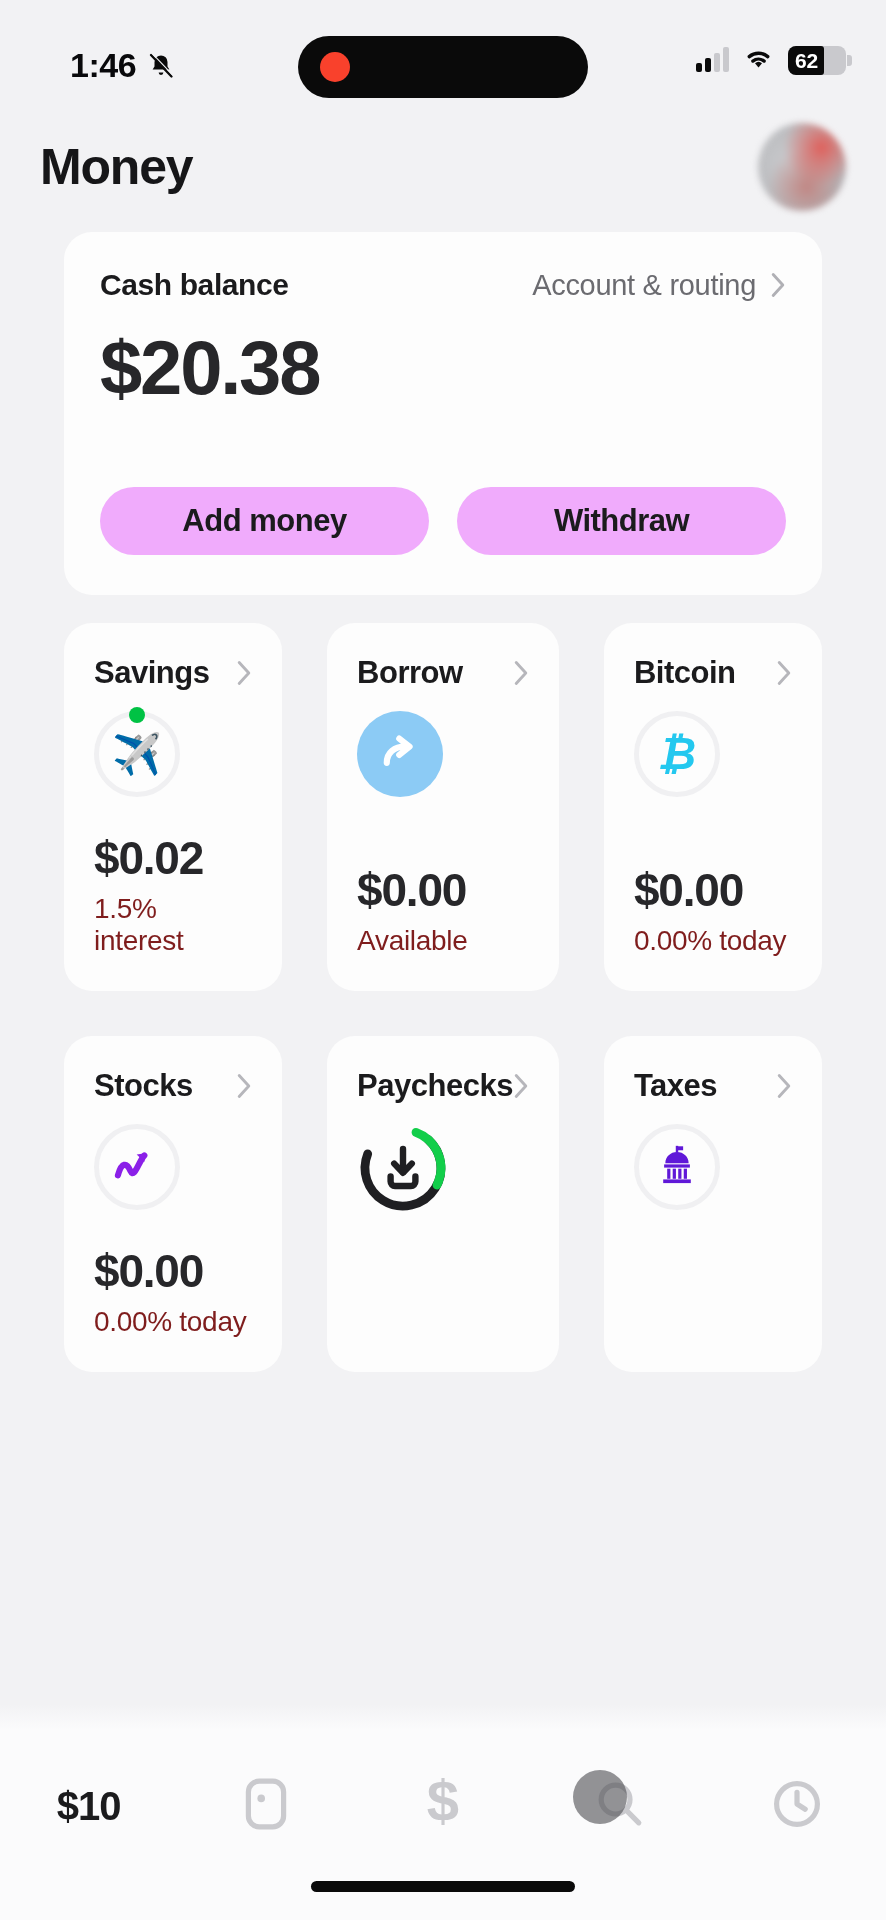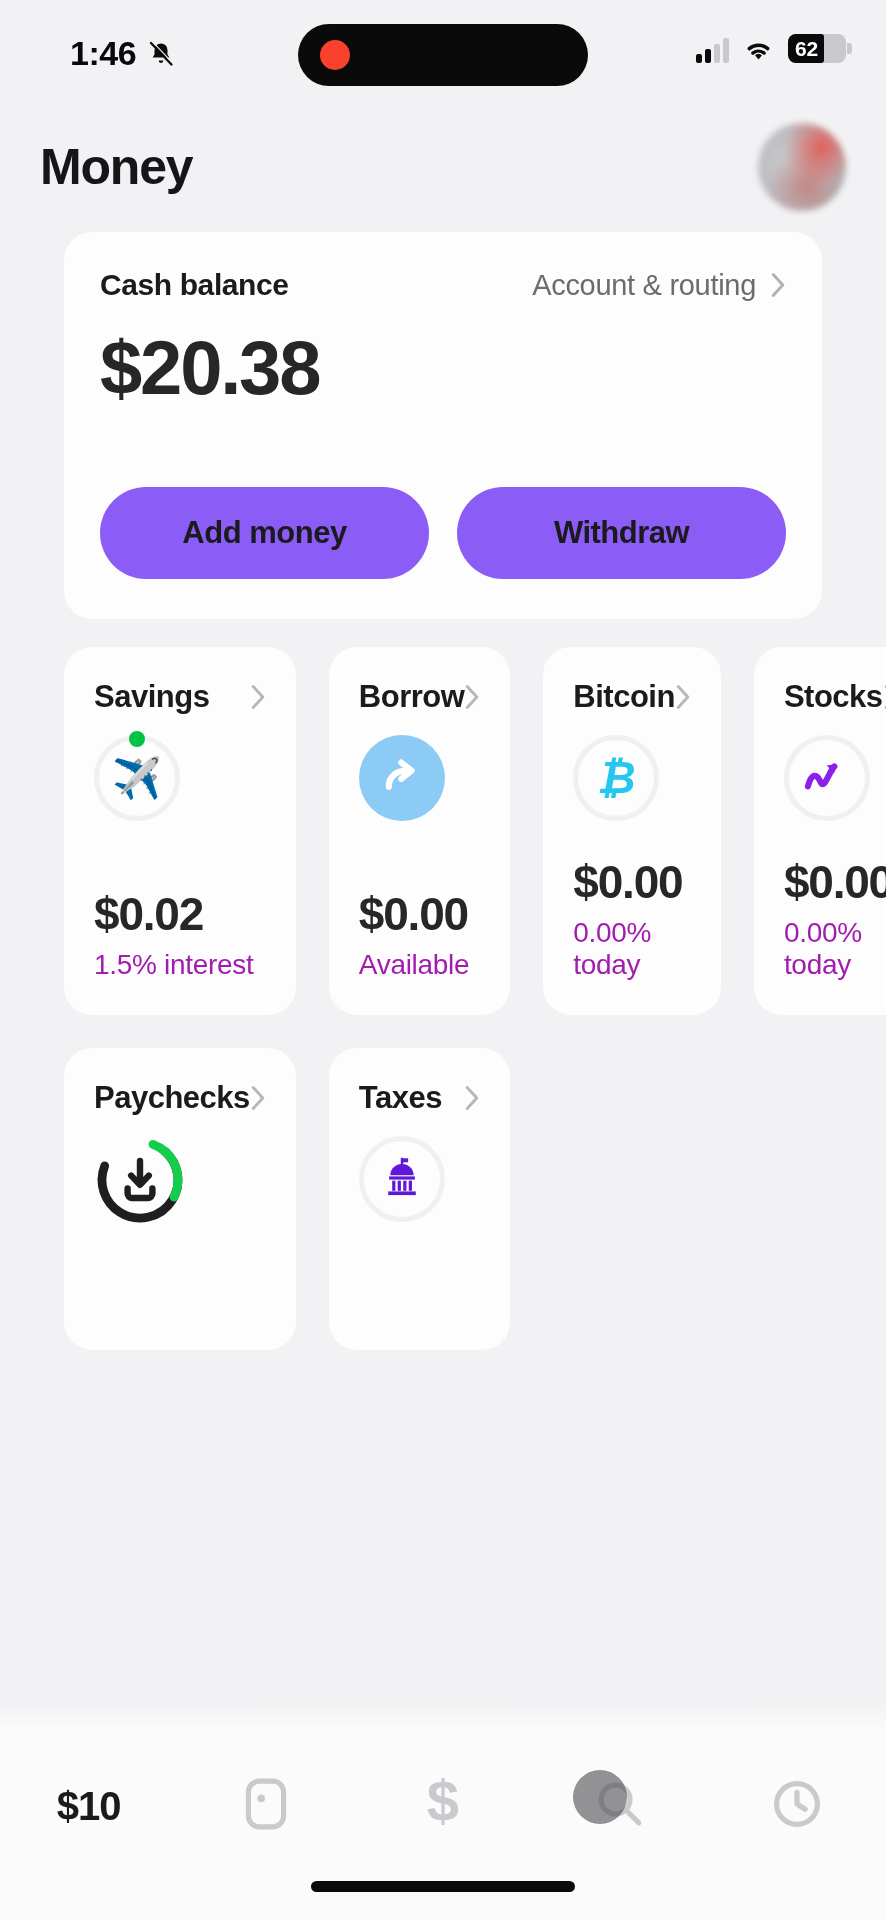--- a/index.html
+++ b/index.html
@@ -14,7 +14,7 @@
 
   
   .statusbar {
-    position:absolute; top:4px; left:0; width:886px; height:100px;
+    position:absolute; top:16px; left:0; width:886px; height:100px;
     display:flex; align-items:center;
   }
   .sb-left {

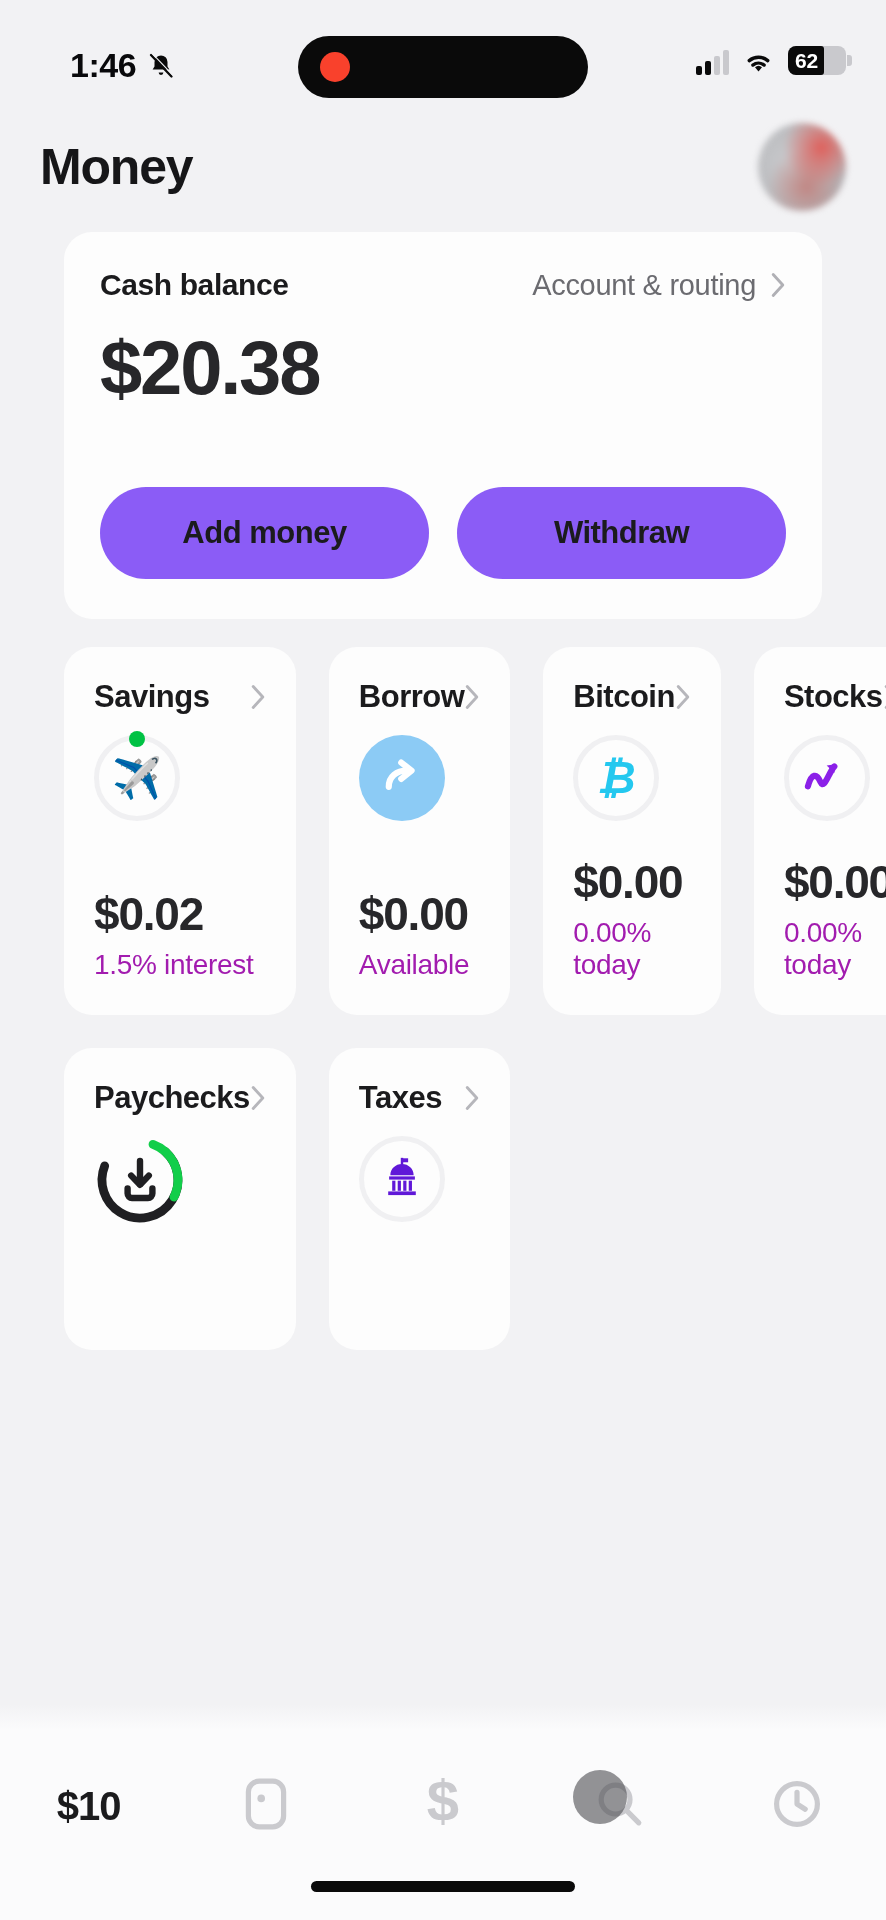--- a/index.html
+++ b/index.html
@@ -39,7 +39,7 @@
 
   .sb-right {
     position:absolute; right:40px; top:30px;
-    display:flex; align-items:flex-end; gap:13px;
+    display:flex; align-items:flex-start; gap:13px;
   }
   .signal { display:flex; align-items:flex-end; gap:3px; height:26px; }
   .signal i { width:6px; border-radius:2px; display:block; background:#c9c9cd; }

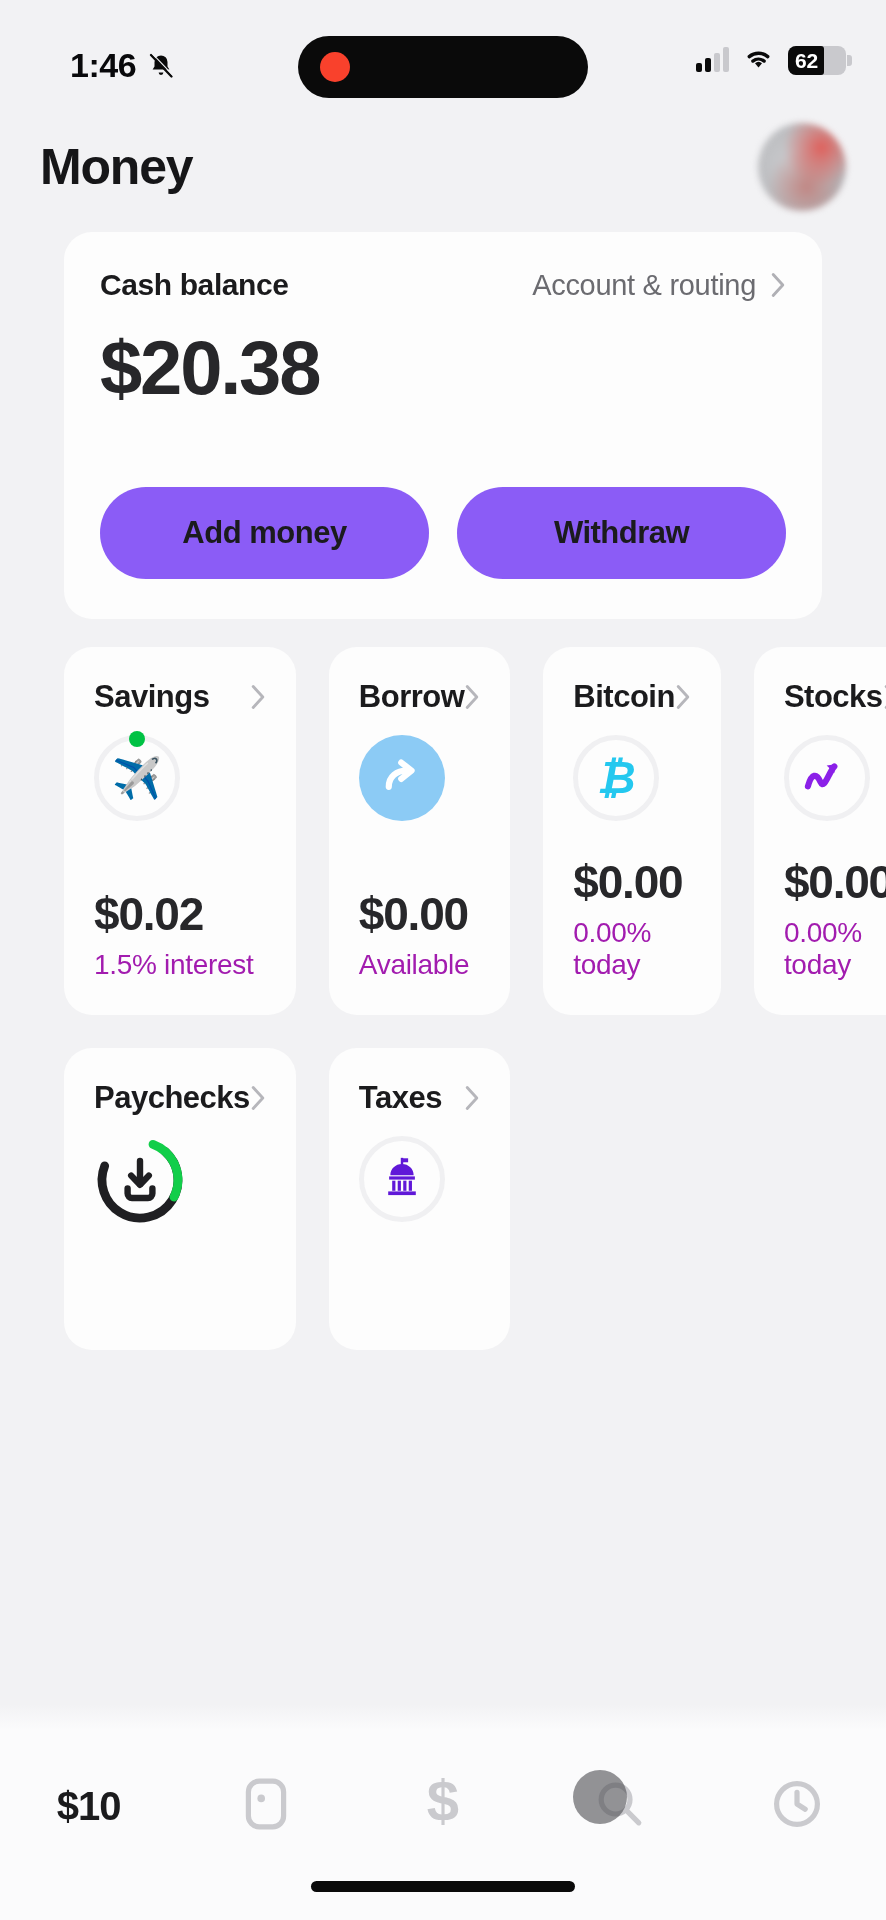--- a/index.html
+++ b/index.html
@@ -119,7 +119,7 @@
     display:flex; gap:28px; margin-top:76px;
   }
   .pill-btn {
-    flex:1; height:92px; border-radius:46px; background:#8b5cf6;
+    flex:1; height:68px; border-radius:46px; background:#f0abfc;
     display:flex; align-items:center; justify-content:center;
     font-size:31px; font-weight:700; color:#1b1b1d; letter-spacing:-0.5px;
     border:none; cursor:pointer;

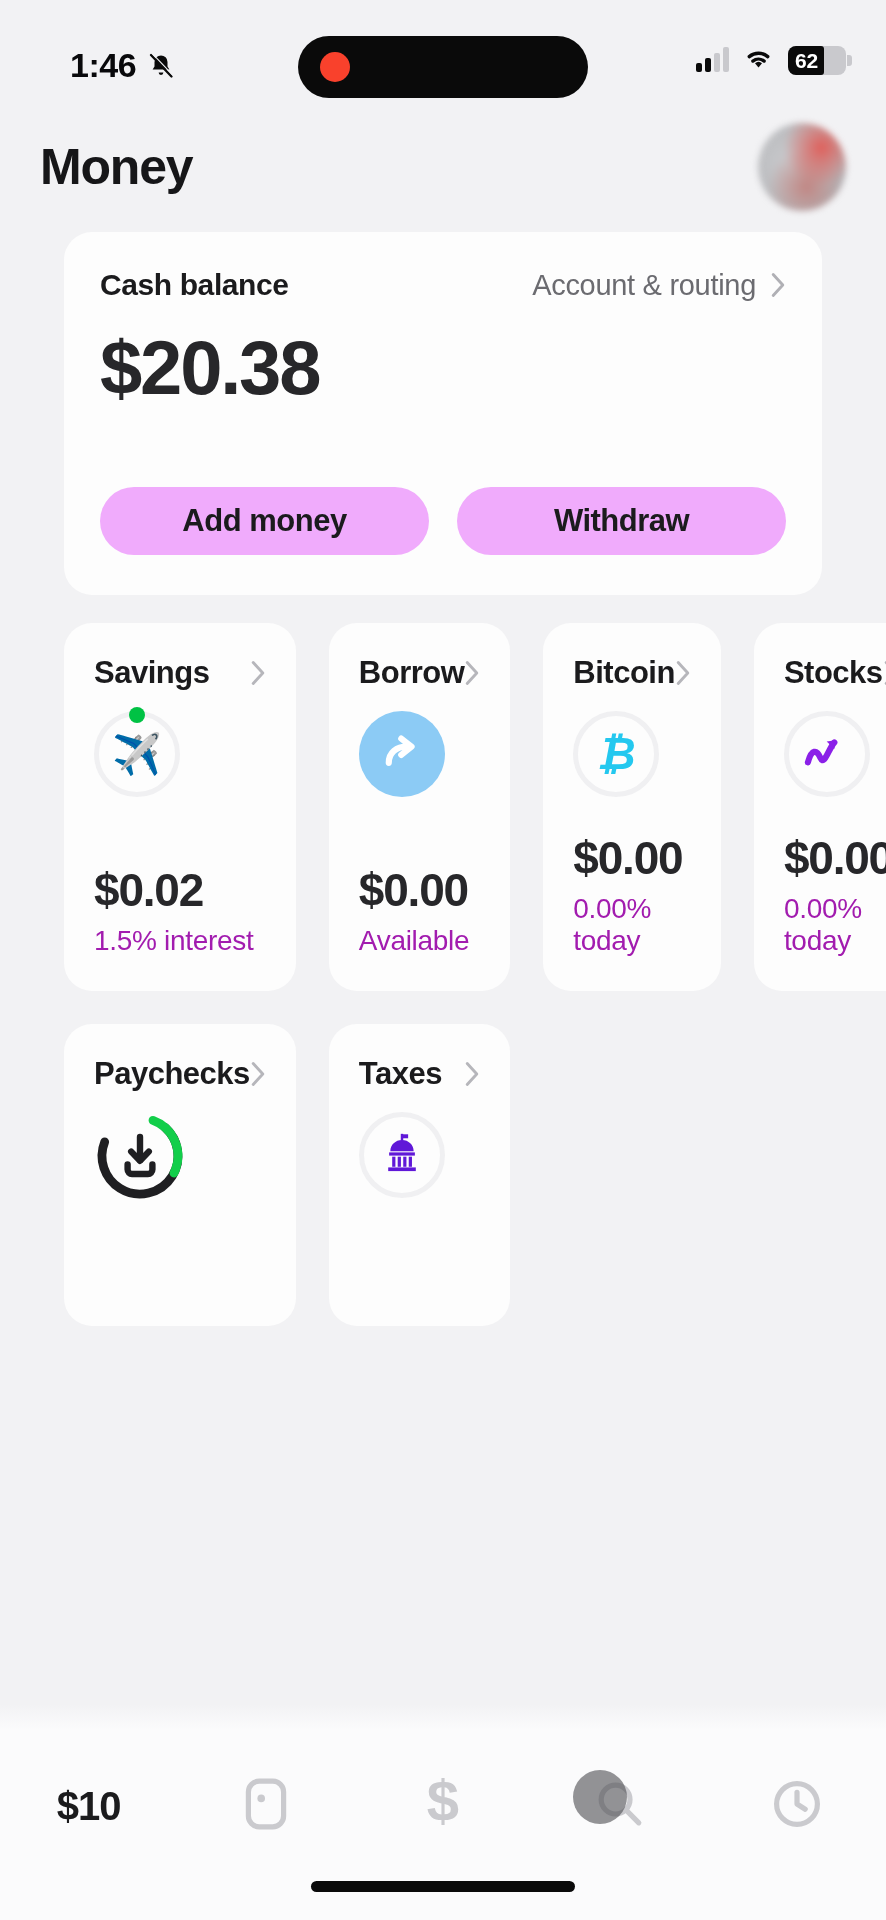--- a/index.html
+++ b/index.html
@@ -128,7 +128,7 @@
 
   
   .tile-grid {
-    display:grid; grid-template-columns:1fr 1fr 1fr 1fr; gap:33px;
+    display:grid; grid-template-columns:1fr 1fr 1fr; gap:45px;
   }
   .tile {
     background:#fdfdfd; border-radius:28px;

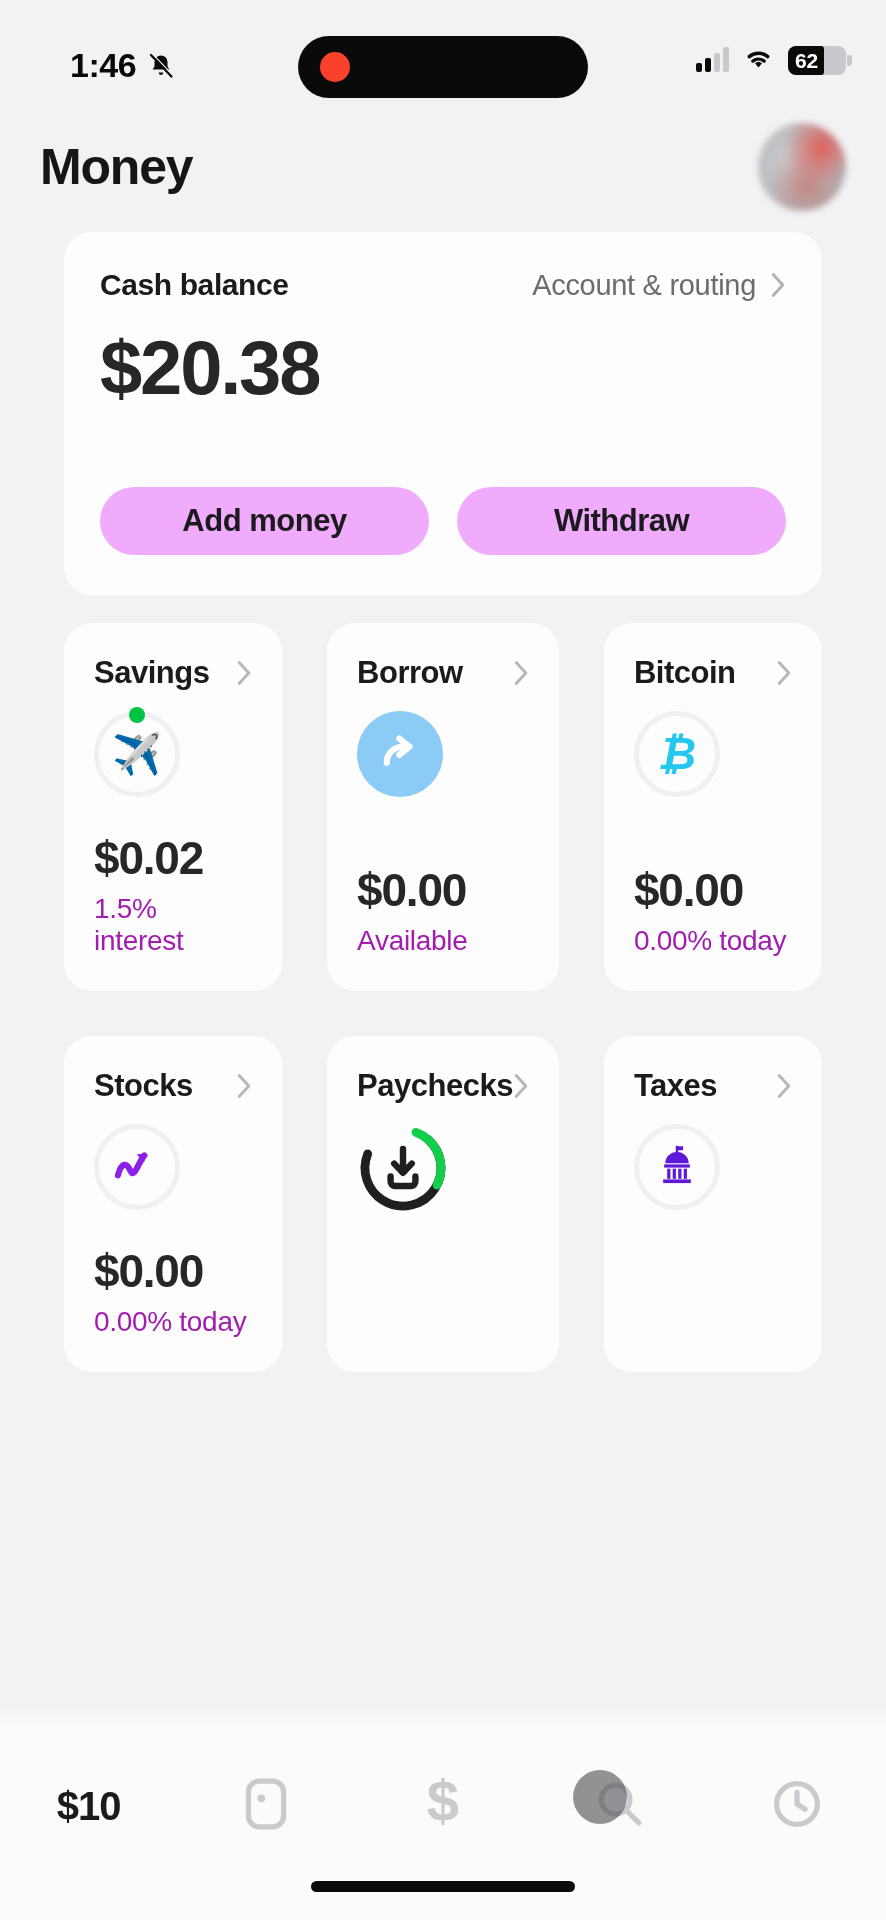--- a/index.html
+++ b/index.html
@@ -170,7 +170,7 @@
     font-size:46px; font-weight:700; color:#27272a; letter-spacing:-1.2px;
   }
   .tile-sub {
-    margin-top:8px; font-size:28px; color:#a21caf; letter-spacing:-0.3px;
+    margin-top:8px; font-size:28px; color:#7f1d1d; letter-spacing:-0.3px;
   }
 
   

